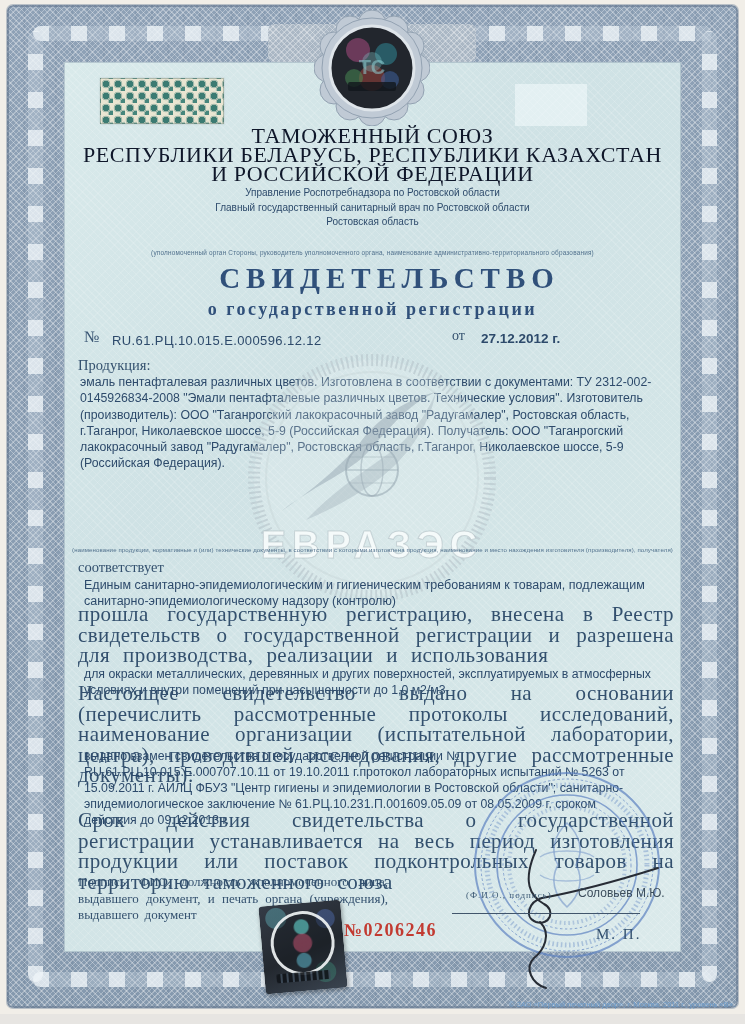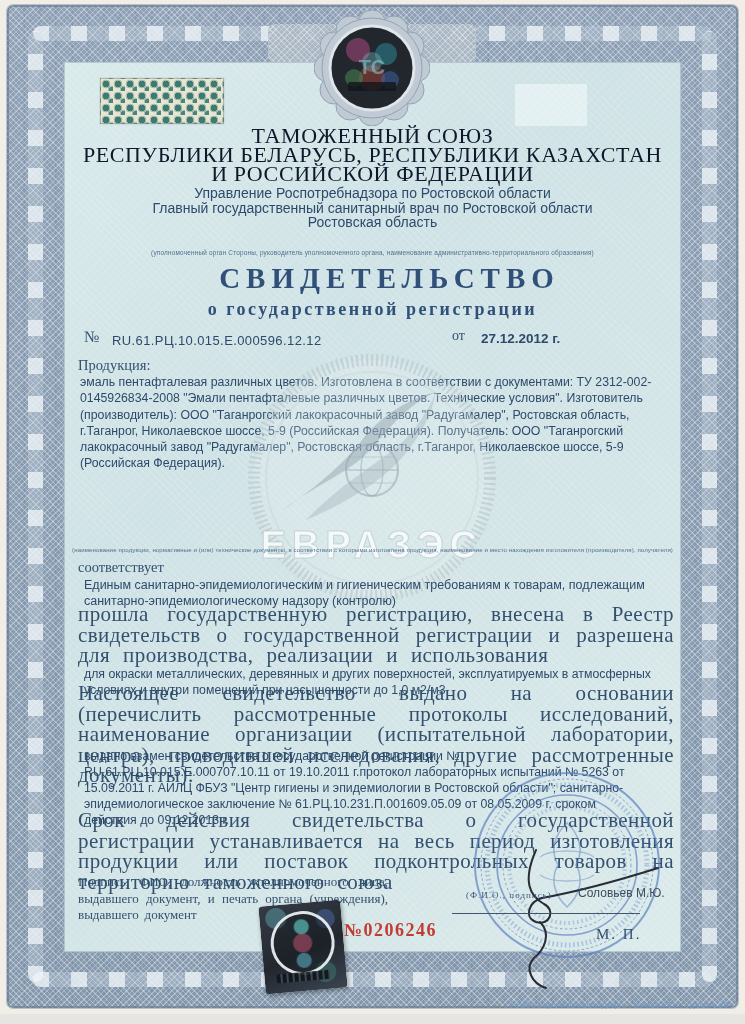--- a/index.html
+++ b/index.html
@@ -38,7 +38,7 @@
 
   .hdr{left:70px;right:70px;top:126px;text-align:center;}
   .hdr-union{font-size:22px;font-weight:normal;letter-spacing:.6px;color:#0f172a;line-height:19px;}
-  .hdr-auth{font-size:14px;line-height:14.5px;margin-top:3px;}
+  .hdr-auth{font-size:10px;line-height:14.5px;margin-top:3px;}
   .auth-caption{left:80px;right:80px;top:249px;font-size:6.4px;text-align:center;letter-spacing:.2px;}
 
   .title-main{left:0;right:0;top:262px;font-size:29px;font-weight:bold;letter-spacing:6px;color:#30507a;text-align:center;padding-left:34px;}

